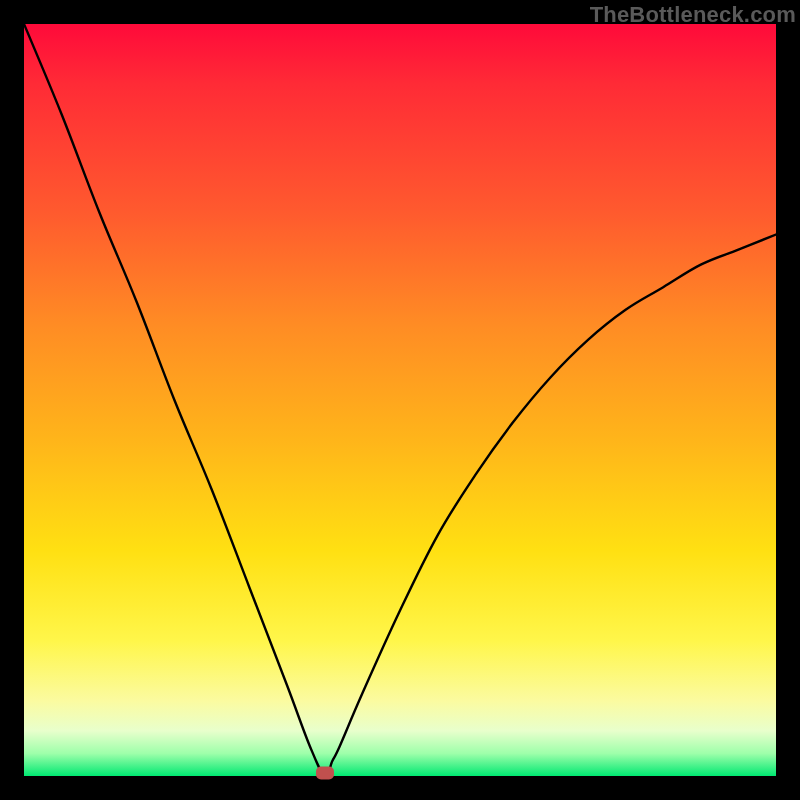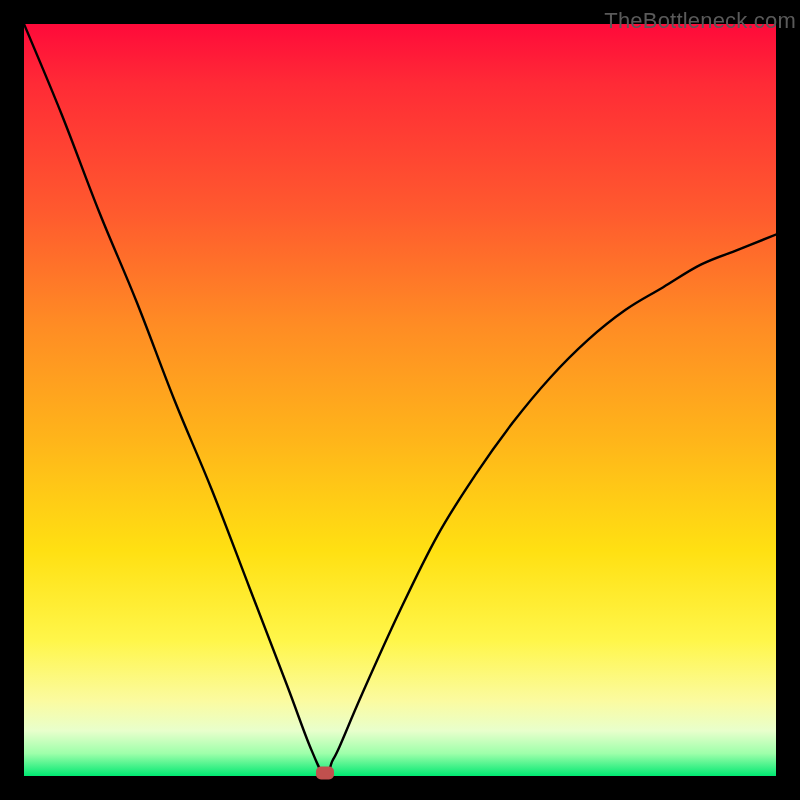--- a/index.html
+++ b/index.html
@@ -42,11 +42,11 @@
   }
   .watermark {
     position: absolute;
-    top: 8px;
+    top: 2px;
     right: 4px;
     color: #5a5a5a;
     font-size: 22px;
-    font-weight: 400;
+    font-weight: 700;
     letter-spacing: 0.2px;
     z-index: 5;
   }

